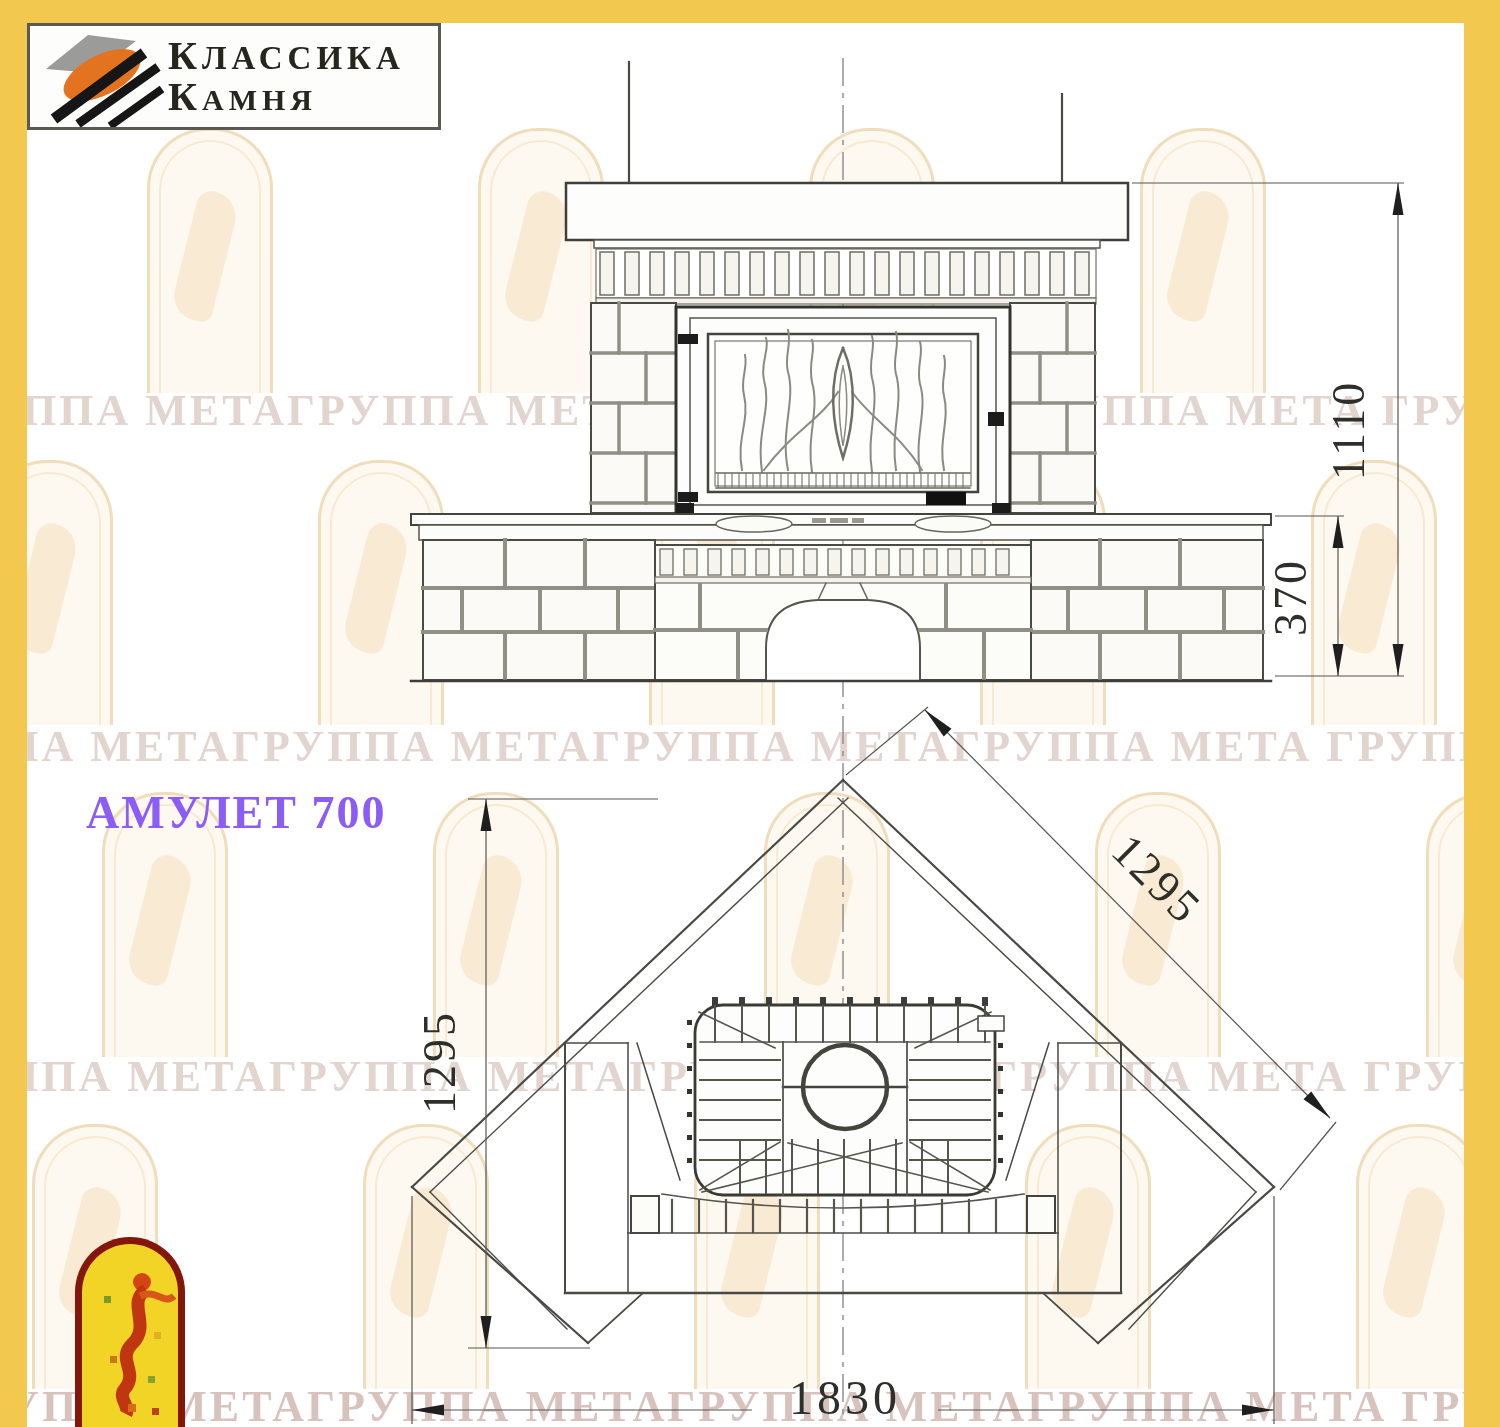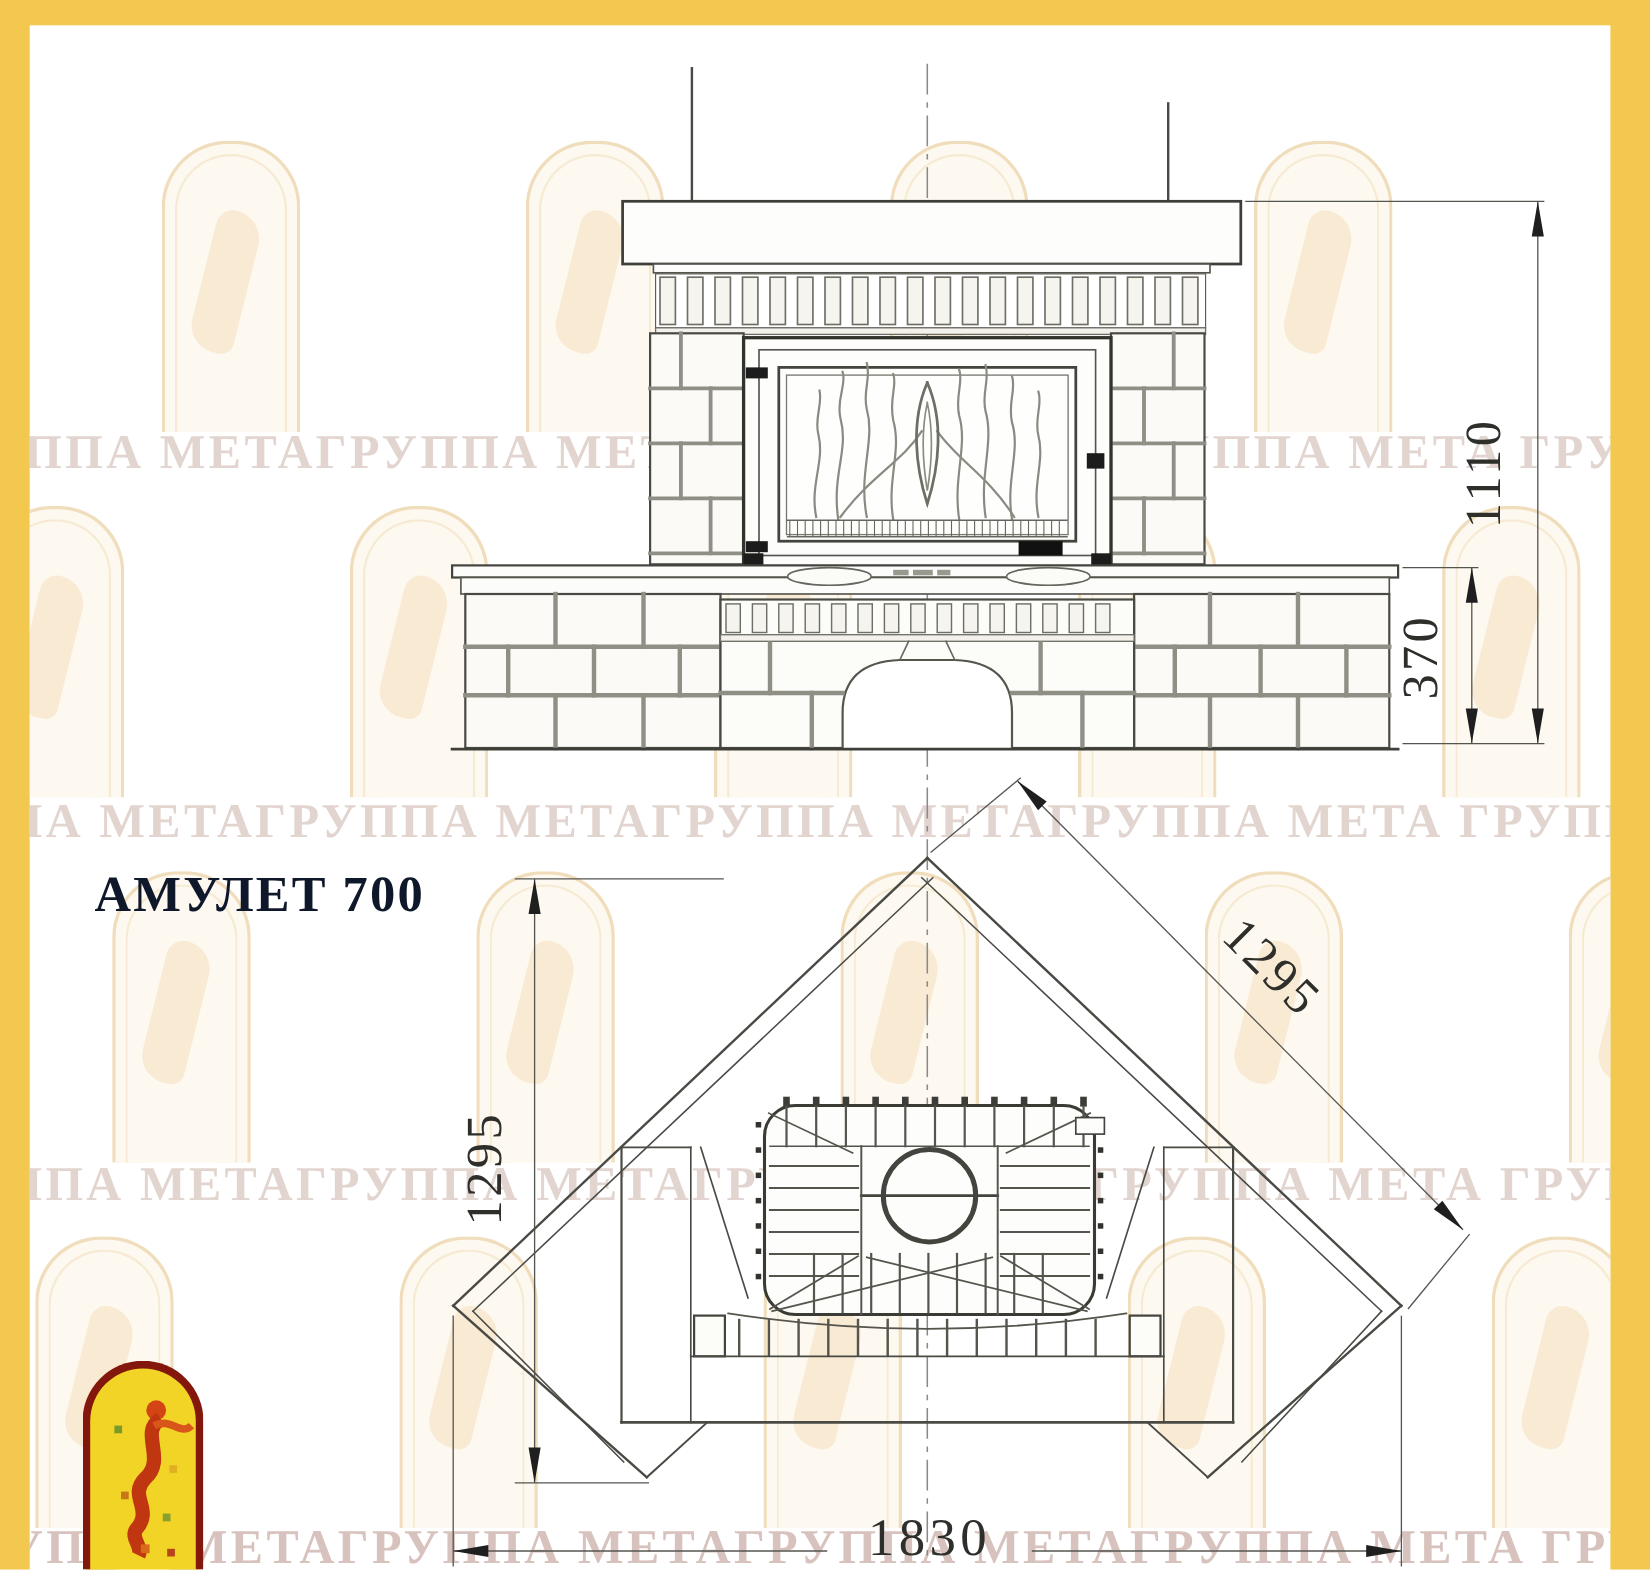--- a/index.html
+++ b/index.html
@@ -478,6 +478,21 @@
     </g>
   </svg>
 
+  <div class="logo-box">
+    <svg class="logo-gfx" width="128" height="100" viewBox="0 0 128 100">
+      <path d="M10,42 L52,8 L100,14 L58,46 Z" fill="#9b9b99"></path>
+      <ellipse cx="66" cy="48" rx="42" ry="20" transform="rotate(-27 66 48)" fill="#e4731f"></ellipse>
+      <g stroke="#161616" fill="none">
+        <path d="M18,92 L108,26" stroke-width="11"></path>
+        <path d="M42,97 L122,40" stroke-width="9"></path>
+        <path d="M74,99 L126,62" stroke-width="8"></path>
+      </g>
+    </svg>
+    <div class="logo-text">
+      <p class="l1">КЛАССИКА</p>
+      <p class="l2">КАМНЯ</p>
+    </div>
+  </div>
 
   <div class="title">АМУЛЕТ 700</div>
 

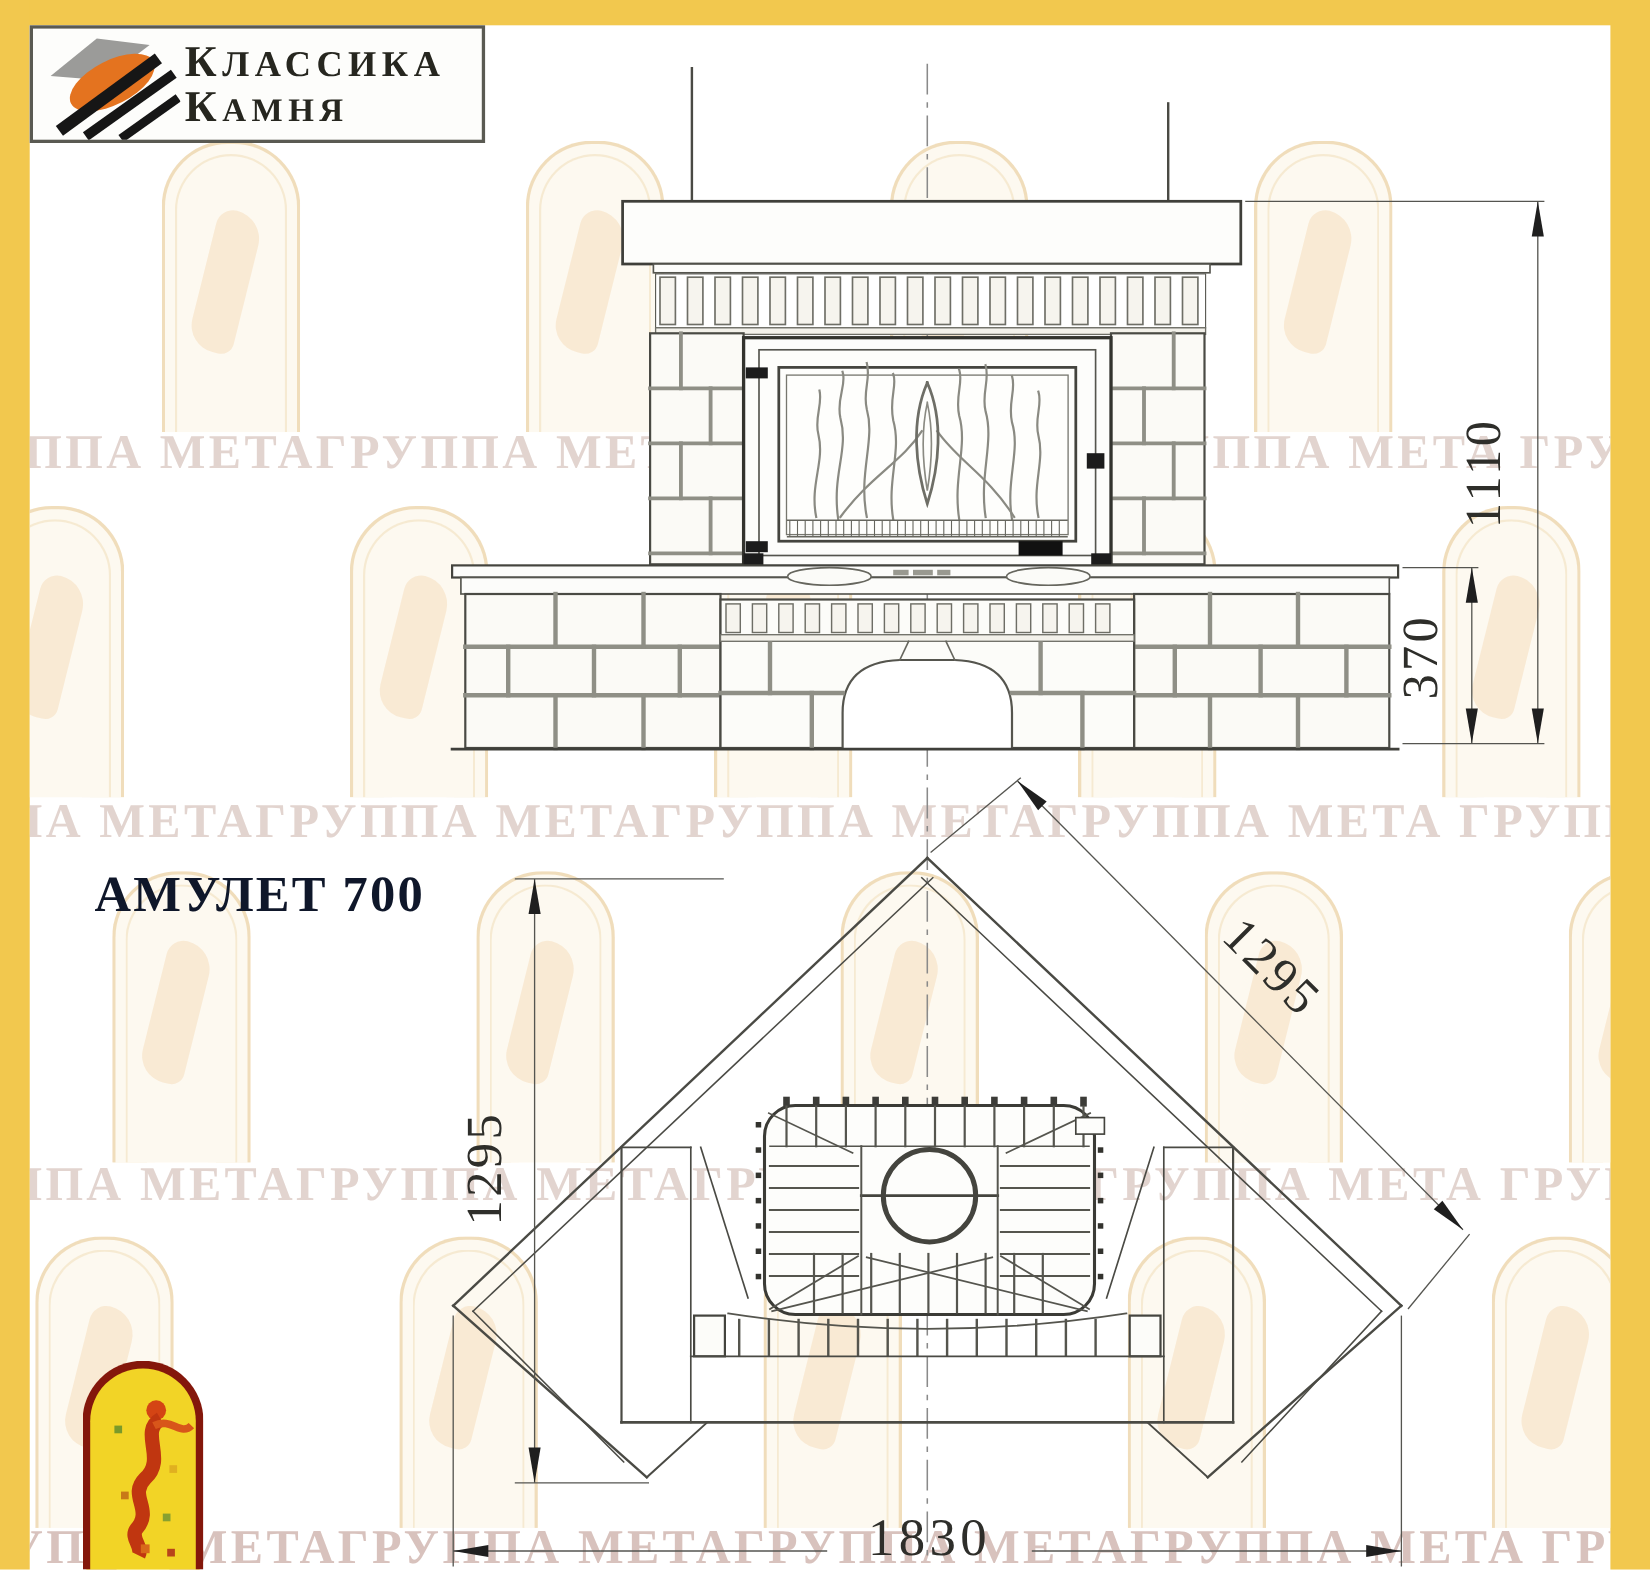--- a/index.html
+++ b/index.html
@@ -33,7 +33,7 @@
   .logo-text p:first-letter{font-size:40px;}
   .logo-text p.l2{font-size:30px;}
   .title{position:absolute;left:86px;top:786px;z-index:3;font-family:"Liberation Serif",serif;
-         font-weight:bold;font-size:46px;color:#0f172a;letter-spacing:2px;}
+         font-weight:bold;font-size:46px;color:#8b5cf6;letter-spacing:2px;}
   .arch-logo{position:absolute;left:75px;top:1237px;width:110px;height:190px;z-index:3;
              background:#f2d426;border:7px solid #84170b;border-bottom:none;border-radius:56px 56px 0 0;
              box-sizing:border-box;overflow:hidden;}

